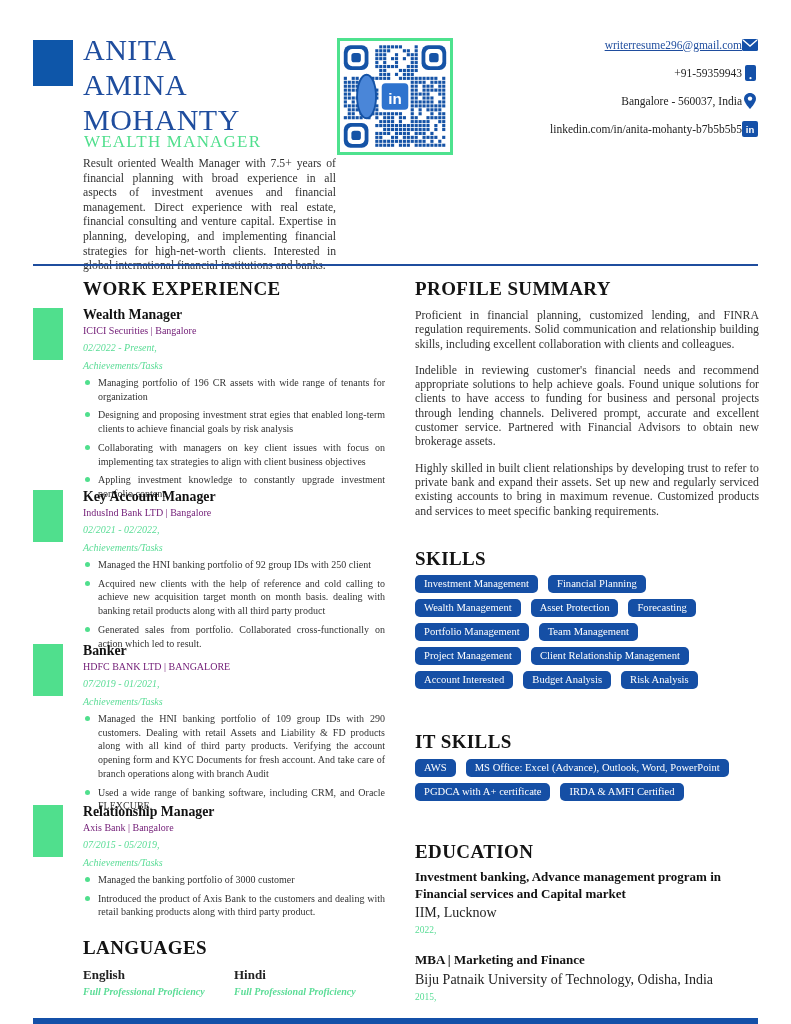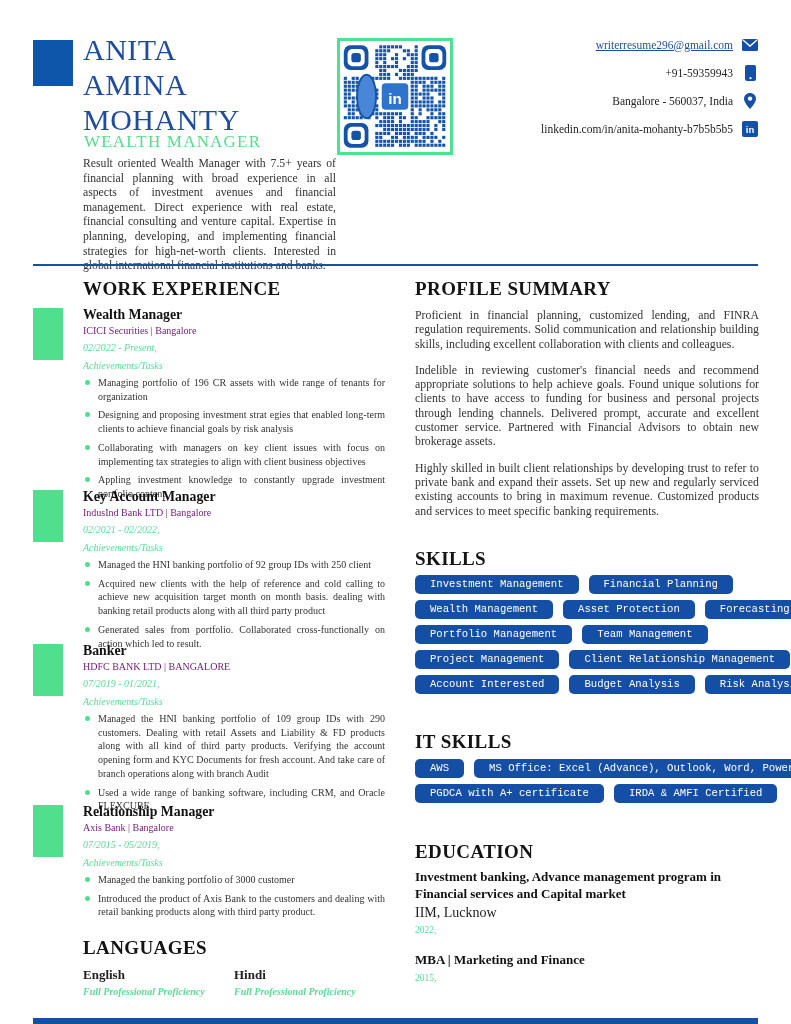--- a/index.html
+++ b/index.html
@@ -19,7 +19,7 @@
   .qr-wrap svg { display:block; width:110px; height:111px; }
   
   .contact { position:absolute; right:33px; top:24px; display:flex; flex-direction:column; gap:11px; align-items:flex-end; }
-  .contact-row { display:flex; align-items:center; gap:9px; height:17px; }
+  .contact-row { display:flex; align-items:center; height:17px; }
   .contact-row .txt { font-size:11.5px; color:#222; }
   .contact-row .link { color:#1F4D9E; text-decoration:underline; }
   .cicon { width:16px; height:16px; display:flex; align-items:center; justify-content:center; }

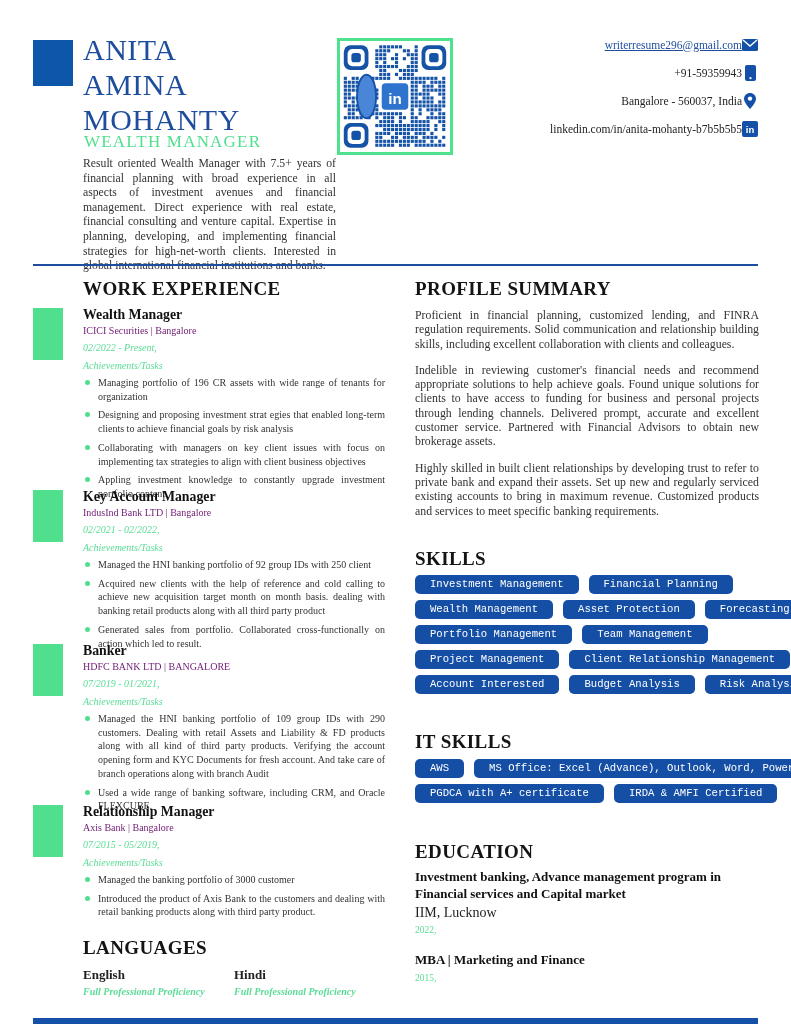--- a/index.html
+++ b/index.html
@@ -47,7 +47,7 @@
   .profile-paras p { font-size:11.8px; line-height:14.3px; text-align:justify; color:#333; margin-bottom:12px; }
   .pill-rows { display:flex; flex-direction:column; gap:6px; }
   .pill-row { display:flex; gap:10px; }
-  .pill { background:#154FA5; color:#fff; font-size:10.6px; padding:3px 15px 4px; border-radius:5px; white-space:nowrap;font-family:Liberation Mono, monospace; }
+  .pill { background:#154FA5; color:#fff; font-size:10.6px; padding:3px 9px 4px; border-radius:5px; white-space:nowrap; }
   .edu-entry { margin-bottom:17px; }
   .edu-entry .degree { font-size:13px; font-weight:bold; line-height:16.5px; color:#111; }
   .edu-entry .school { font-size:14px; color:#222; margin-top:3px; }

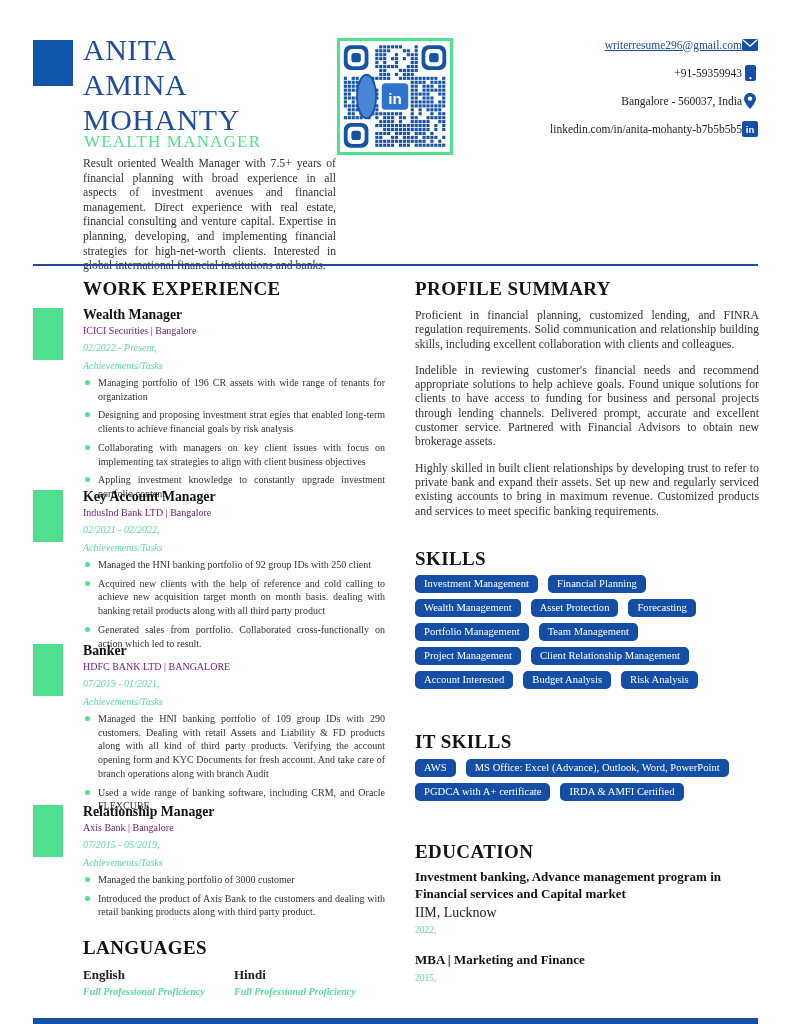--- a/index.html
+++ b/index.html
@@ -582,6 +582,7 @@
     </div>
     <div class="edu-entry">
       <div class="degree">MBA | Marketing and Finance</div>
+      <div class="school">Biju Patnaik University of Technology, Odisha, India</div>
       <div class="year">2015,</div>
     </div>
   </div>

